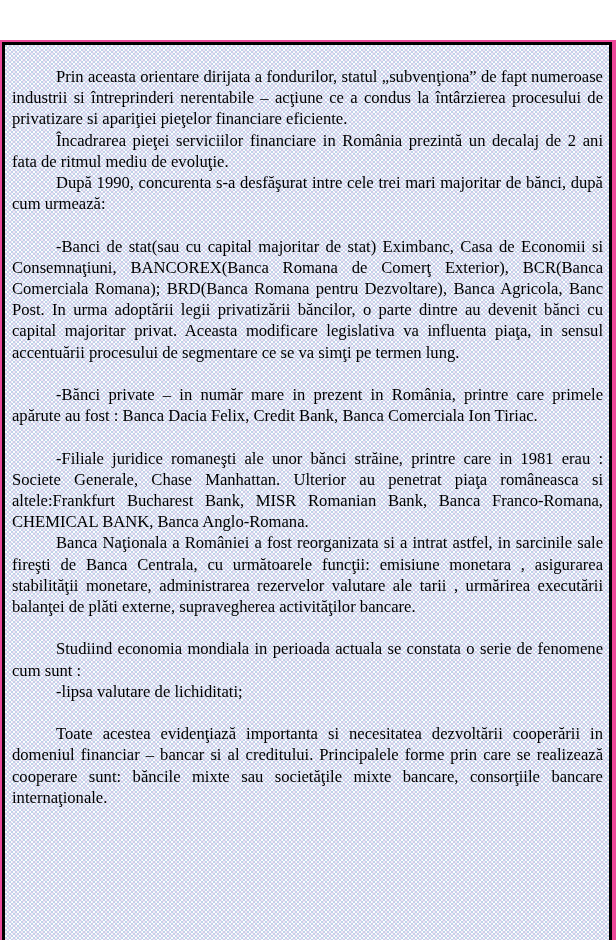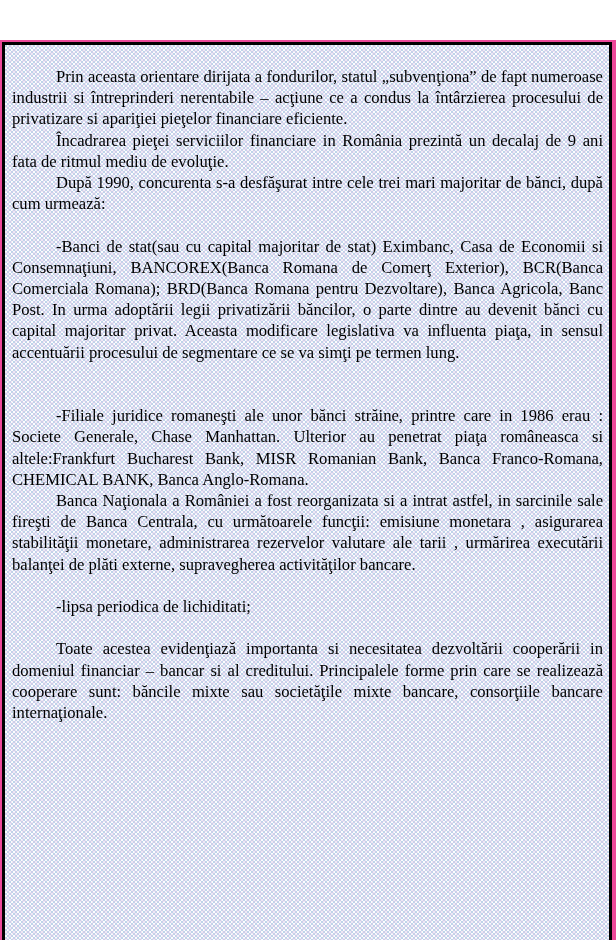--- a/index.html
+++ b/index.html
@@ -60,7 +60,7 @@
   <div class="text-box">
     <div class="content">
         <p>Prin aceasta orientare dirijata a fondurilor, statul „subvenţiona” de fapt numeroase industrii si întreprinderi nerentabile – acţiune ce a condus la întârzierea procesului de privatizare si apariţiei pieţelor financiare eficiente.</p>
-        <p>Încadrarea pieţei serviciilor financiare in România prezintă un decalaj de 9 ani fata de ritmul mediu de evoluţie.</p>
+        <p>Încadrarea pieţei serviciilor financiare in România prezintă un decalaj de 2 ani fata de ritmul mediu de evoluţie.</p>
         <p>După 1990, concurenta s-a desfăşurat intre cele trei mari majoritar de bănci, după cum urmează:</p>
         <p class="blank"></p>
         <p>-Banci de stat(sau cu capital majoritar de stat) Eximbanc, Casa de Economii si Consemnaţiuni, BANCOREX(Banca Romana de Comerţ Exterior), BCR(Banca Comerciala Romana); BRD(Banca Romana pentru Dezvoltare), Banca Agricola, Banc Post. In urma adoptării legii privatizării băncilor, o parte dintre au devenit bănci cu capital majoritar privat. Aceasta modificare legislativa va influenta piaţa, in sensul accentuării procesului de segmentare ce se va simţi pe termen lung.</p>

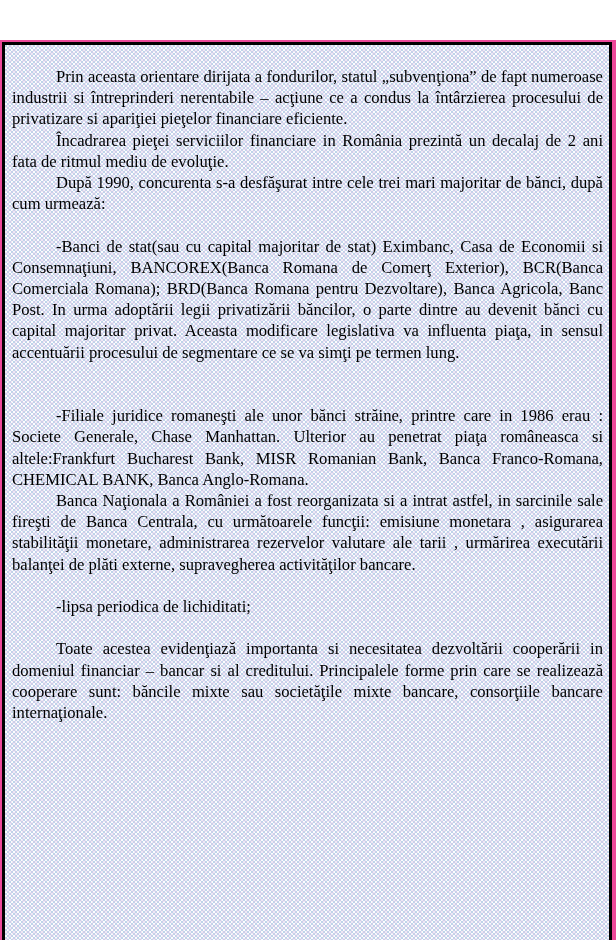--- a/index.html
+++ b/index.html
@@ -65,6 +65,7 @@
         <p class="blank"></p>
         <p>-Banci de stat(sau cu capital majoritar de stat) Eximbanc, Casa de Economii si Consemnaţiuni, BANCOREX(Banca Romana de Comerţ Exterior), BCR(Banca Comerciala Romana); BRD(Banca Romana pentru Dezvoltare), Banca Agricola, Banc Post. In urma adoptării legii privatizării băncilor, o parte dintre au devenit bănci cu capital majoritar privat. Aceasta modificare legislativa va influenta piaţa, in sensul accentuării procesului de segmentare ce se va simţi pe termen lung.</p>
         <p class="blank"></p>
+        <p>-Bănci private – in număr mare in prezent  in România, printre care primele apărute au fost : Banca Dacia Felix, Credit Bank, Banca Comerciala Ion Tiriac.</p>
         <p class="blank"></p>
         <p>-Filiale juridice romaneşti ale unor bănci străine, printre care in 1986 erau : Societe Generale, Chase Manhattan. Ulterior au penetrat piaţa româneasca si altele:Frankfurt Bucharest Bank, MISR Romanian Bank, Banca Franco-Romana, CHEMICAL BANK, Banca Anglo-Romana.</p>
         <p>Banca Naţionala a României a fost reorganizata si a intrat astfel, in sarcinile sale fireşti de Banca Centrala, cu următoarele funcţii: emisiune monetara , asigurarea stabilităţii monetare, administrarea rezervelor valutare ale tarii , urmărirea executării balanţei de plăti externe, supravegherea activităţilor bancare.</p>

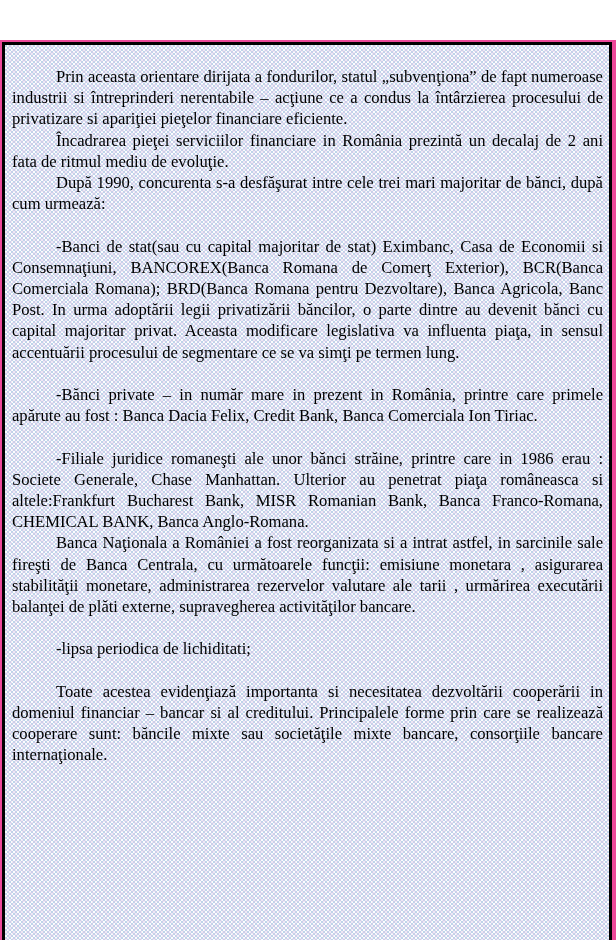--- a/index.html
+++ b/index.html
@@ -67,7 +67,7 @@
         <p class="blank"></p>
         <p>-Bănci private – in număr mare in prezent  in România, printre care primele apărute au fost : Banca Dacia Felix, Credit Bank, Banca Comerciala Ion Tiriac.</p>
         <p class="blank"></p>
-        <p>-Filiale juridice romaneşti ale unor bănci străine, printre care in 1986 erau : Societe Generale, Chase Manhattan. Ulterior au penetrat piaţa româneasca si altele:Frankfurt Bucharest Bank, MISR Romanian Bank, Banca Franco-Romana, CHEMICAL BANK, Banca Anglo-Romana.</p>
+        <p>-Filiale juridice romaneşti ale unor bănci străine, printre care in 1981 erau : Societe Generale, Chase Manhattan. Ulterior au penetrat piaţa româneasca si altele:Frankfurt Bucharest Bank, MISR Romanian Bank, Banca Franco-Romana, CHEMICAL BANK, Banca Anglo-Romana.</p>
         <p>Banca Naţionala a României a fost reorganizata si a intrat astfel, in sarcinile sale fireşti de Banca Centrala, cu următoarele funcţii: emisiune monetara , asigurarea stabilităţii monetare, administrarea rezervelor valutare ale tarii , urmărirea executării balanţei de plăti externe, supravegherea activităţilor bancare.</p>
         <p class="blank"></p>
         <p>-lipsa periodica de lichiditati;</p>

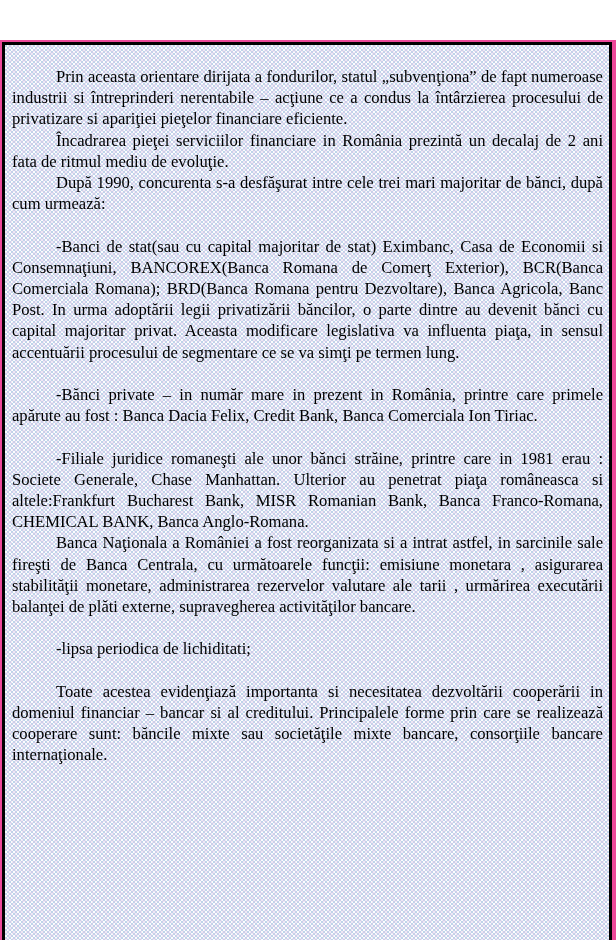--- a/index.html
+++ b/index.html
@@ -70,6 +70,7 @@
         <p>-Filiale juridice romaneşti ale unor bănci străine, printre care in 1981 erau : Societe Generale, Chase Manhattan. Ulterior au penetrat piaţa româneasca si altele:Frankfurt Bucharest Bank, MISR Romanian Bank, Banca Franco-Romana, CHEMICAL BANK, Banca Anglo-Romana.</p>
         <p>Banca Naţionala a României a fost reorganizata si a intrat astfel, in sarcinile sale fireşti de Banca Centrala, cu următoarele funcţii: emisiune monetara , asigurarea stabilităţii monetare, administrarea rezervelor valutare ale tarii , urmărirea executării balanţei de plăti externe, supravegherea activităţilor bancare.</p>
         <p class="blank"></p>
+        <p>Studiind economia mondiala in perioada actuala se constata o serie de fenomene cum sunt :</p>
         <p>-lipsa periodica de lichiditati;</p>
         <p class="blank"></p>
         <p>Toate acestea evidenţiază importanta si necesitatea dezvoltării cooperării in domeniul financiar – bancar si al creditului. Principalele forme prin care se realizează cooperare sunt: băncile mixte sau societăţile mixte bancare, consorţiile bancare internaţionale.</p>

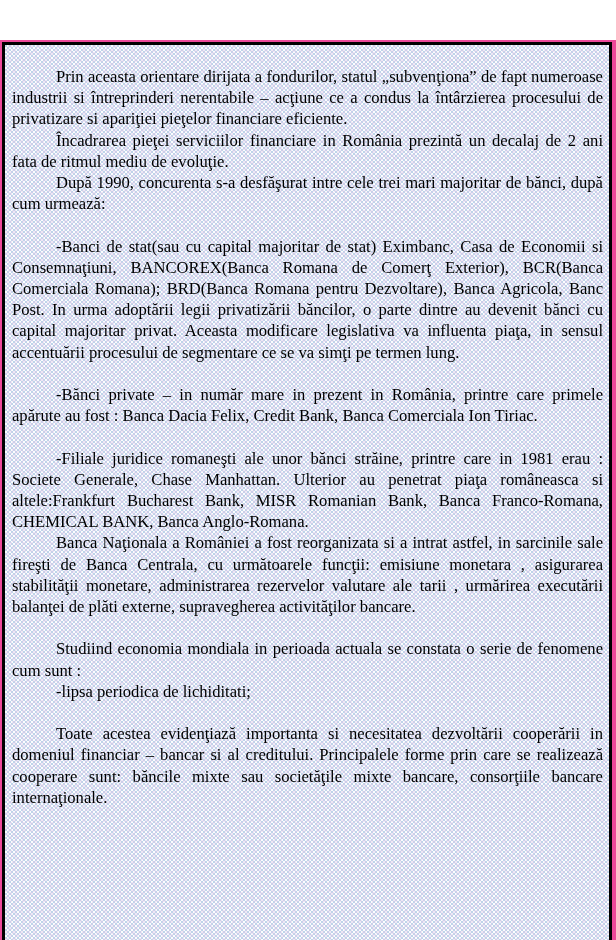--- a/index.html
+++ b/index.html
@@ -71,7 +71,7 @@
         <p>Banca Naţionala a României a fost reorganizata si a intrat astfel, in sarcinile sale fireşti de Banca Centrala, cu următoarele funcţii: emisiune monetara , asigurarea stabilităţii monetare, administrarea rezervelor valutare ale tarii , urmărirea executării balanţei de plăti externe, supravegherea activităţilor bancare.</p>
         <p class="blank"></p>
         <p>Studiind economia mondiala in perioada actuala se constata o serie de fenomene cum sunt :</p>
-        <p>-lipsa periodica de lichiditati;</p>
+        <p>-lipsa valutare de lichiditati;</p>
         <p class="blank"></p>
         <p>Toate acestea evidenţiază importanta si necesitatea dezvoltării cooperării in domeniul financiar – bancar si al creditului. Principalele forme prin care se realizează cooperare sunt: băncile mixte sau societăţile mixte bancare, consorţiile bancare internaţionale.</p>
       </div>

